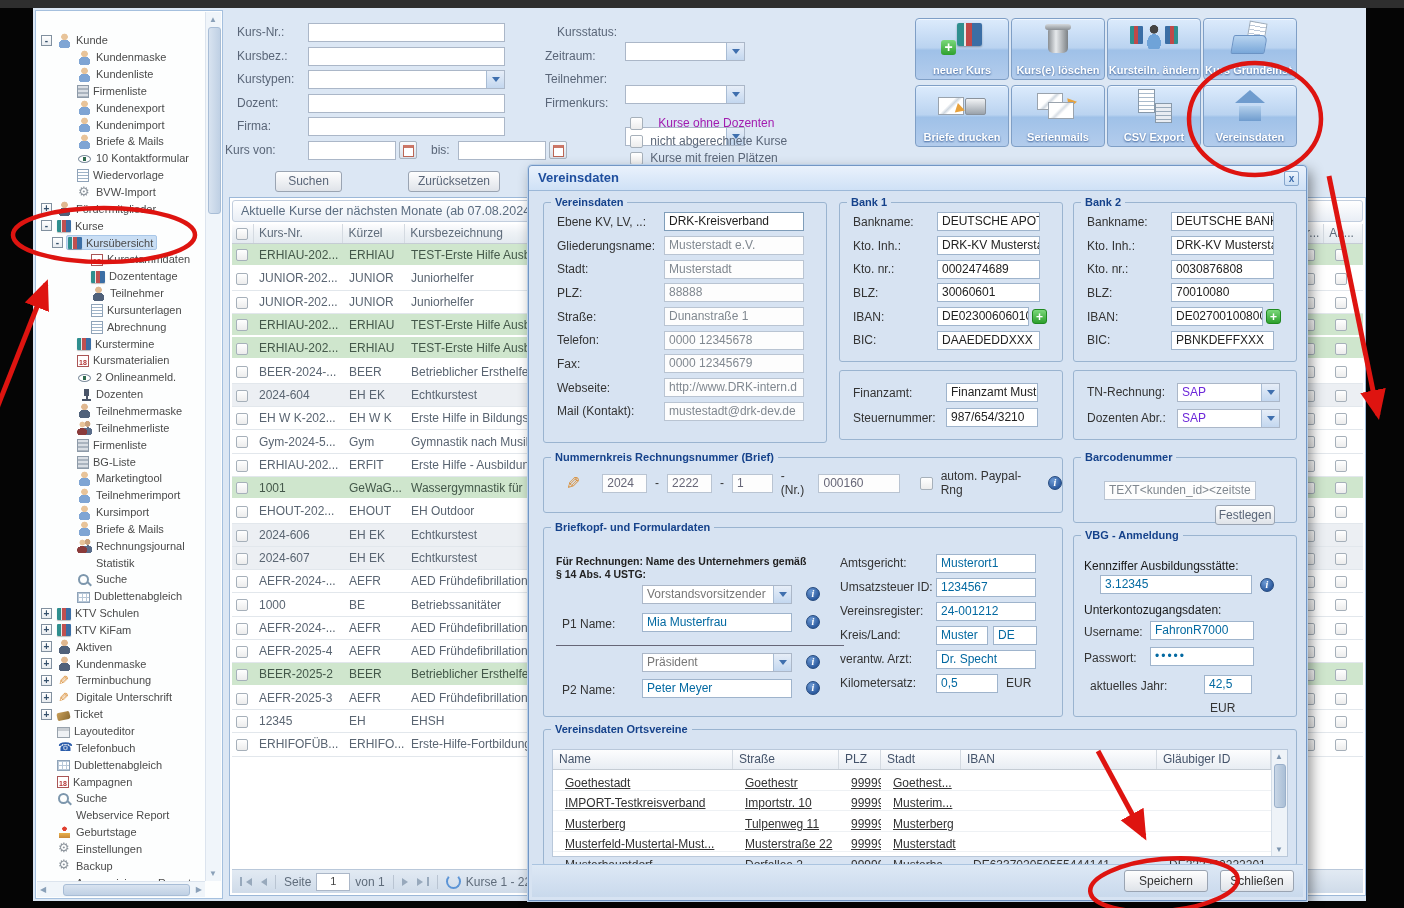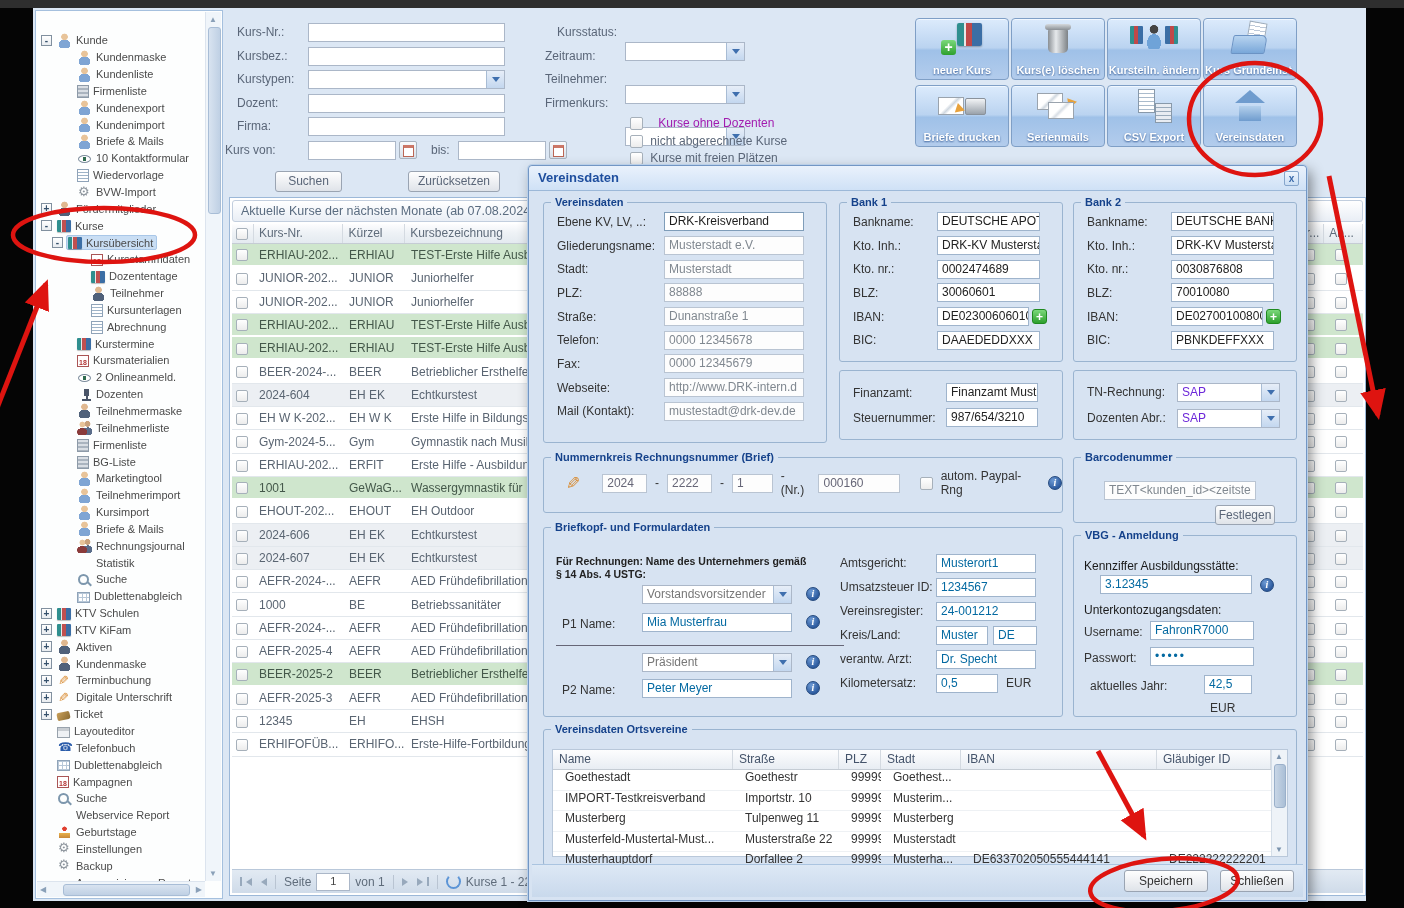--- a/index.html
+++ b/index.html
@@ -149,7 +149,7 @@
   .otable{position:absolute;left:8px;top:14px;right:8px;bottom:8px;background:#fff;border:1px solid #b9c8da;box-sizing:border-box;}
   .ohead{display:flex;height:19px;background:linear-gradient(#fdfdfe,#e8edf3);border-bottom:1px solid #c5ccd4;}
   .oh{border-right:1px solid #d4dae1;box-sizing:border-box;padding:2px 0 0 6px;color:#44536a;font-size:12px;overflow:hidden;white-space:nowrap;flex:none;}
-  .orow{display:flex;height:19.6px;align-items:flex-start;border-bottom:1px solid #eef1f4;}
+  .orow{display:flex;height:19.6px;align-items:flex-end;border-bottom:1px solid #eef1f4;text-decoration:underline;}
   .oc{padding-left:12px;color:#333;font-size:12px;overflow:hidden;white-space:nowrap;flex:none;box-sizing:border-box;}
   .ow1{width:180px;} .ow2{width:106px;} .ow3{width:42px;} .ow4{width:80px;} .ow5{width:196px;} .ow6{width:114px;}
   .osb{position:absolute;right:0;top:0;bottom:0;width:15px;background:#eef3f8;border-left:1px solid #d4dee8;}

